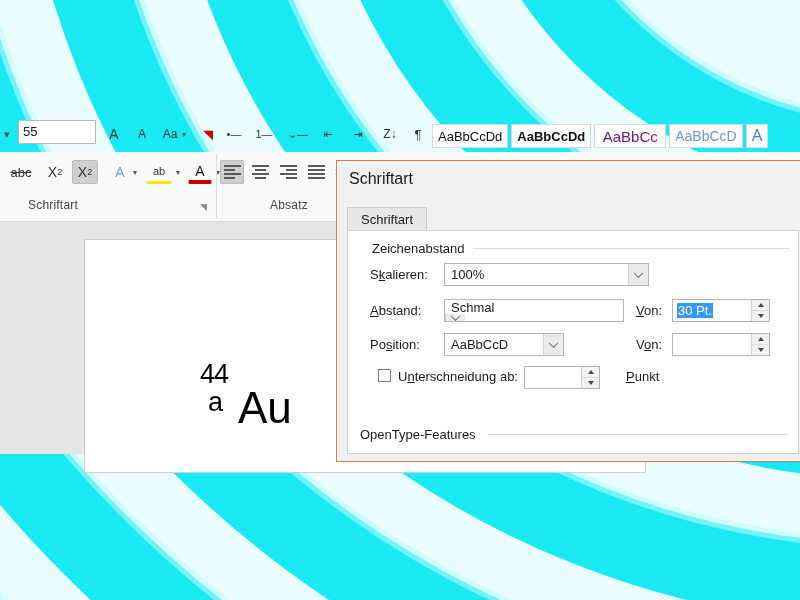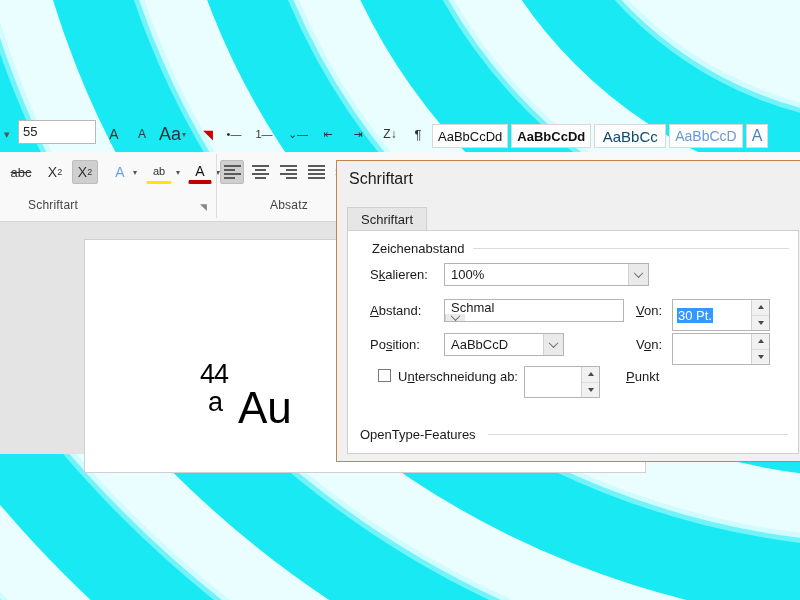--- a/index.html
+++ b/index.html
@@ -319,7 +319,7 @@
       </div>
       <div class="rbtn" style="left:102px; top:-2px;">A</div>
       <div class="rbtn" style="left:130px; top:-2px; font-size:12px;">A</div>
-      <div class="rbtn" style="left:158px; top:-2px; font-size:18px;">Aa</div>
+      <div class="rbtn" style="left:158px; top:-2px; font-size:12px;">Aa</div>
       <span class="caret-mini" style="left:182px; top:6px;">▾</span>
       <div class="rbtn" style="left:196px; top:-2px; color:#c00; font-size:13px;">◥</div>
 

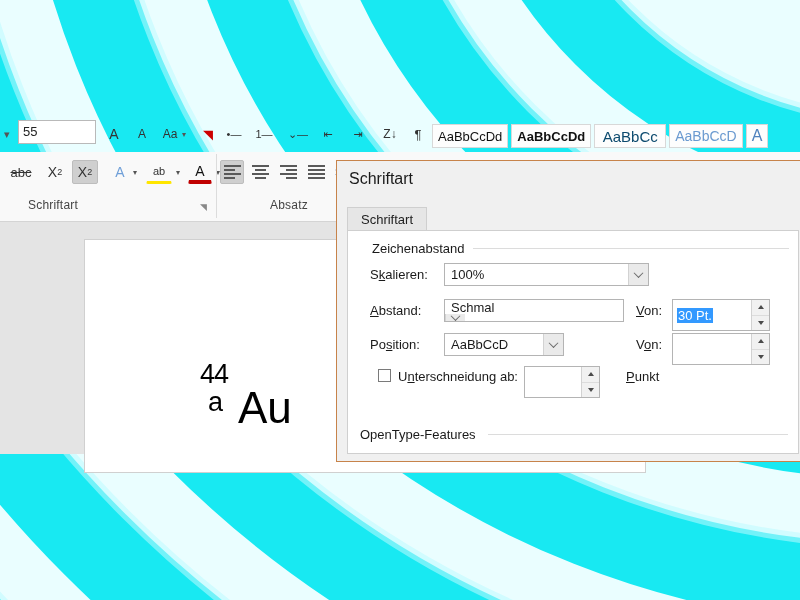--- a/index.html
+++ b/index.html
@@ -97,7 +97,7 @@
     overflow: hidden; white-space: nowrap;
   }
   .style-chip.s-bold   { font-weight: bold; }
-  .style-chip.s-head   { color: #0c4a6e; font-size: 15px; font-weight: 300; }
+  .style-chip.s-head   { color: #701a75; font-size: 15px; font-weight: 300; }
   .style-chip.s-head2  { color: #6a9ad0; font-size: 14px; }
   .style-chip.s-partial{ min-width: 18px; color: #4f81bd; font-size: 16px; }
 

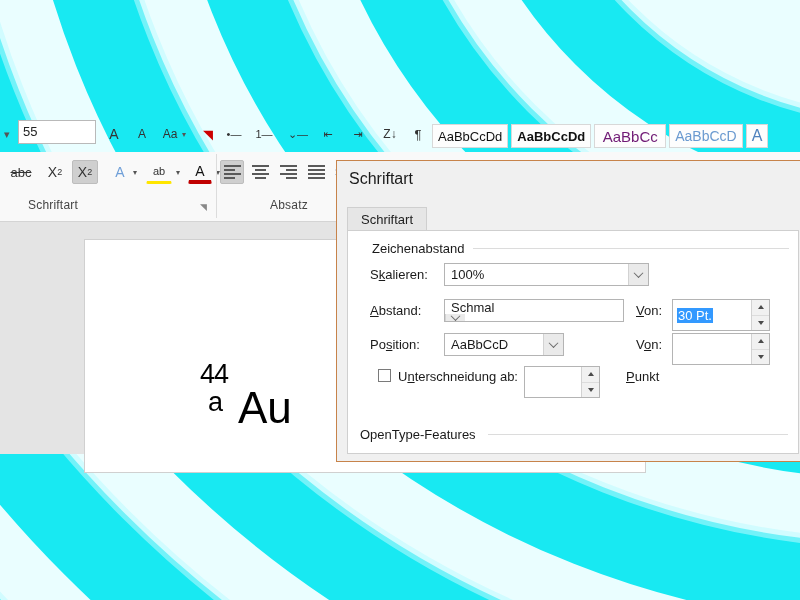--- a/index.html
+++ b/index.html
@@ -228,7 +228,7 @@
   
   .spin {
     position: absolute;
-    height: 32px;
+    height: 23px;
     background: #ffffff;
     border: 1px solid #b4b4b4;
     display: flex; align-items: stretch;

